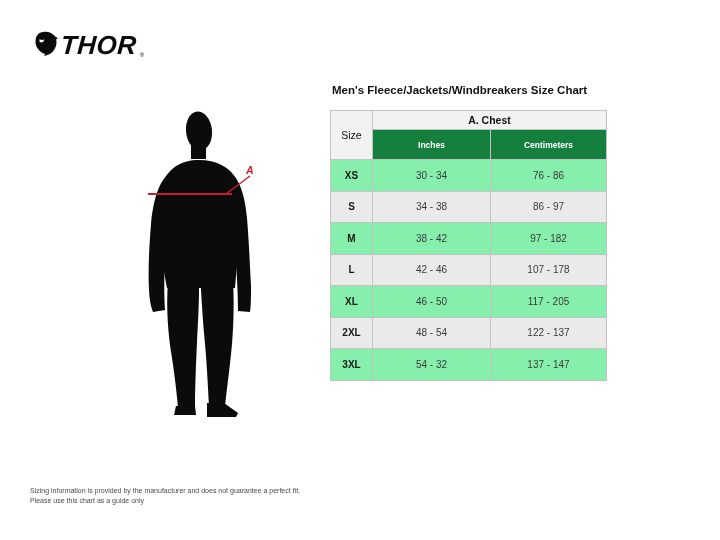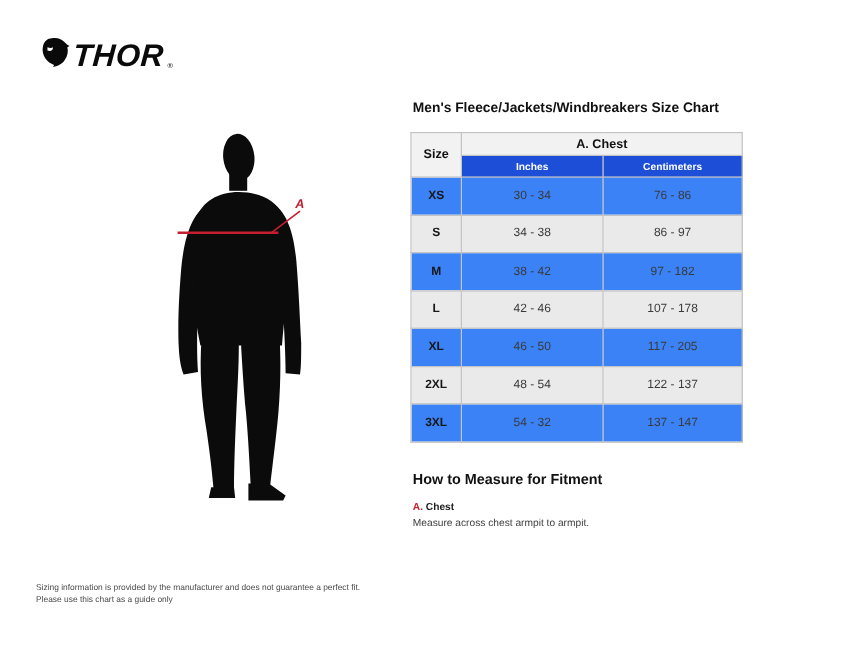--- a/index.html
+++ b/index.html
@@ -18,7 +18,7 @@
               font-weight:bold; font-style:italic; font-size:10.5px; }
 
   
-  .right-col { position:absolute; left:342px; top:84px; width:276px; }
+  .right-col { position:absolute; left:330px; top:84px; width:276px; }
   .chart-title { font-size:11.5px; font-weight:bold; color:#111; margin:0 0 14px 2px; }
 
   table.size-chart { width:276px; border-collapse:collapse; table-layout:fixed; }

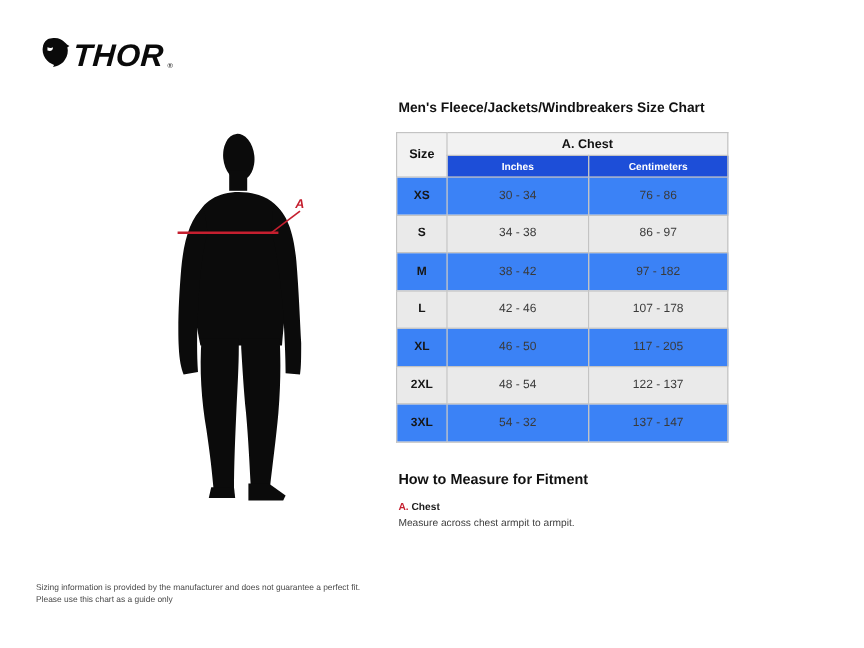--- a/index.html
+++ b/index.html
@@ -24,7 +24,7 @@
   table.size-chart { width:276px; border-collapse:collapse; table-layout:fixed; }
   table.size-chart th, table.size-chart td { border:1px solid #c3c3c3; text-align:center; vertical-align:middle; }
   th.hdr-gray { background:#f2f2f2; font-size:10.5px; font-weight:bold; color:#111; height:19px; }
-  th.size-hdr { background:#f2f2f2; font-size:10.5px; font-weight:bold; color:#111; }
+  th.size-hdr { background:#f2f2f2; font-size:10.5px; font-weight:normal; color:#111; }
   th.hdr-black { background:#1d4ed8; color:#ffffff; font-size:8.5px; font-weight:bold; height:18px;
                  border-color:#0c0c0c; }
   td { height:31.5px; font-size:10px; color:#3a3a3a; background:#3b82f6; }

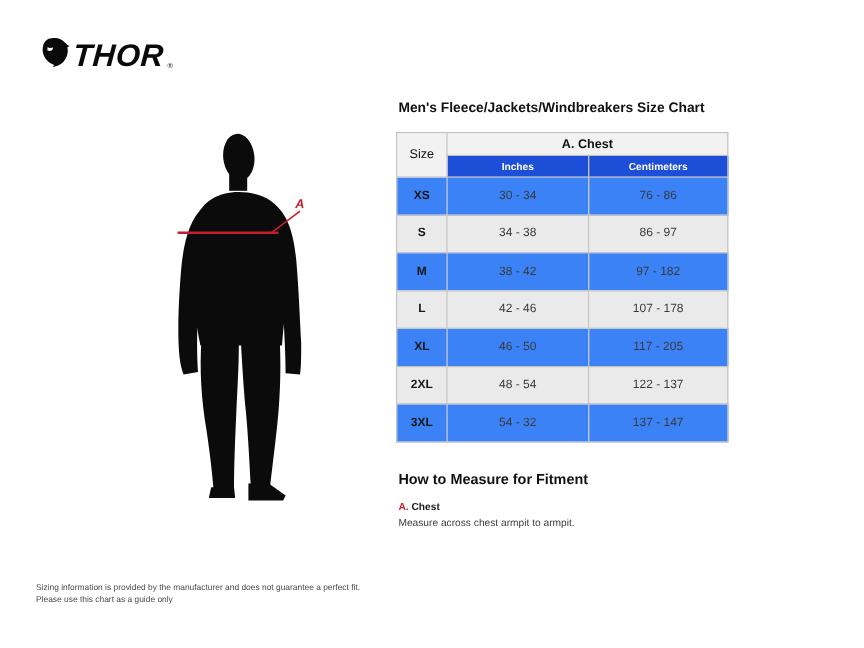--- a/index.html
+++ b/index.html
@@ -25,7 +25,7 @@
   table.size-chart th, table.size-chart td { border:1px solid #c3c3c3; text-align:center; vertical-align:middle; }
   th.hdr-gray { background:#f2f2f2; font-size:10.5px; font-weight:bold; color:#111; height:19px; }
   th.size-hdr { background:#f2f2f2; font-size:10.5px; font-weight:normal; color:#111; }
-  th.hdr-black { background:#1d4ed8; color:#ffffff; font-size:8.5px; font-weight:bold; height:18px;
+  th.hdr-black { background:#15803d; color:#ffffff; font-size:8.5px; font-weight:bold; height:30px;
                  border-color:#0c0c0c; }
   td { height:31.5px; font-size:10px; color:#3a3a3a; background:#3b82f6; }
   td.size-cell { font-weight:bold; color:#171717; font-size:10px; }

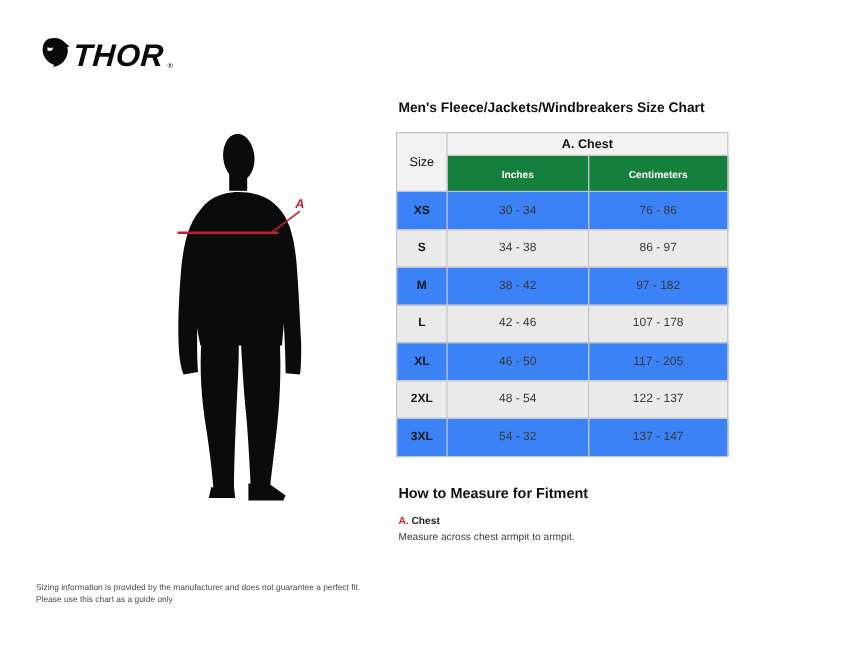--- a/index.html
+++ b/index.html
@@ -27,7 +27,7 @@
   th.size-hdr { background:#f2f2f2; font-size:10.5px; font-weight:normal; color:#111; }
   th.hdr-black { background:#15803d; color:#ffffff; font-size:8.5px; font-weight:bold; height:30px;
                  border-color:#0c0c0c; }
-  td { height:31.5px; font-size:10px; color:#3a3a3a; background:#3b82f6; }
+  td { height:31.5px; font-size:10px; color:#3a3a3a; background:#86efac; }
   td.size-cell { font-weight:bold; color:#171717; font-size:10px; }
   tbody tr:nth-child(even) td { background:#eaeaea; }
 

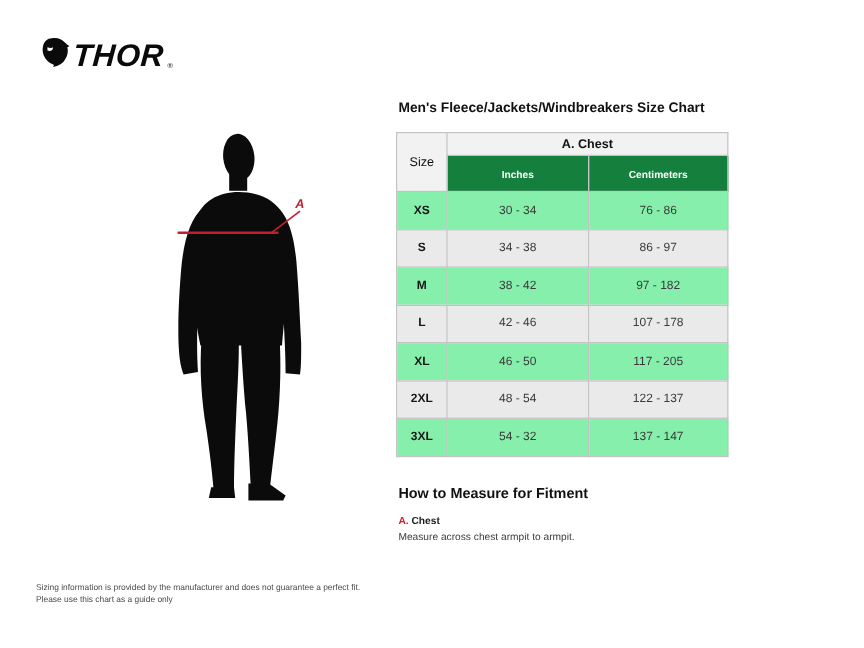--- a/index.html
+++ b/index.html
@@ -133,16 +133,6 @@
     </tbody>
   </table>
 
-  <div class="measure-section">
-    <h2 class="measure-heading">How to Measure for Fitment</h2>
-    <div class="measure-item">
-      <div class="measure-item-title">
-        <span class="measure-letter">A.</span>
-        <span>Chest</span>
-      </div>
-      <div class="measure-desc">Measure across chest armpit to armpit.</div>
-    </div>
-  </div>
 </div>
 
 <div class="disclaimer">

